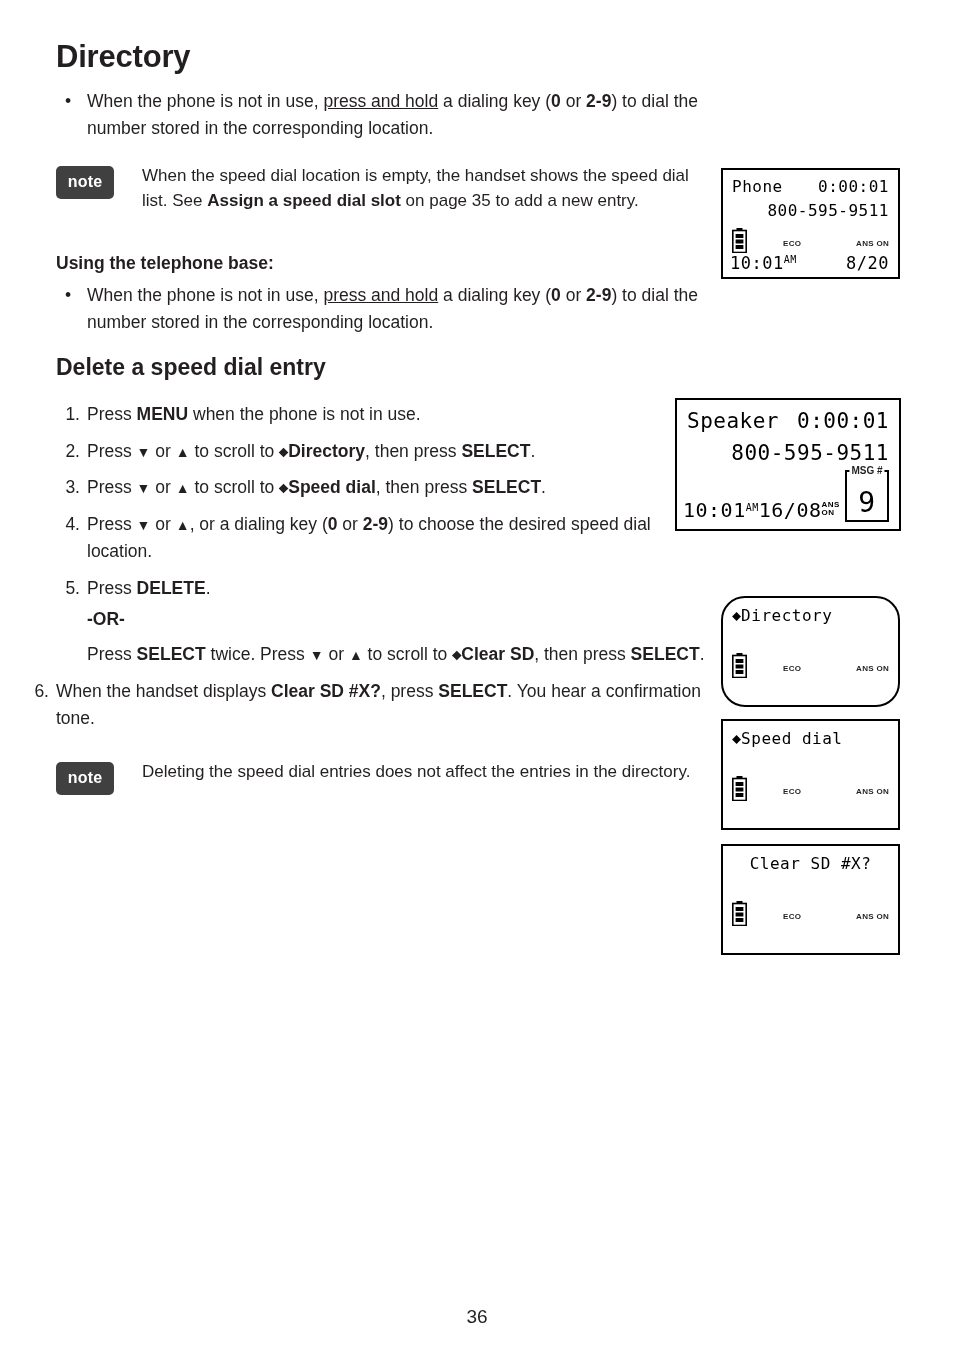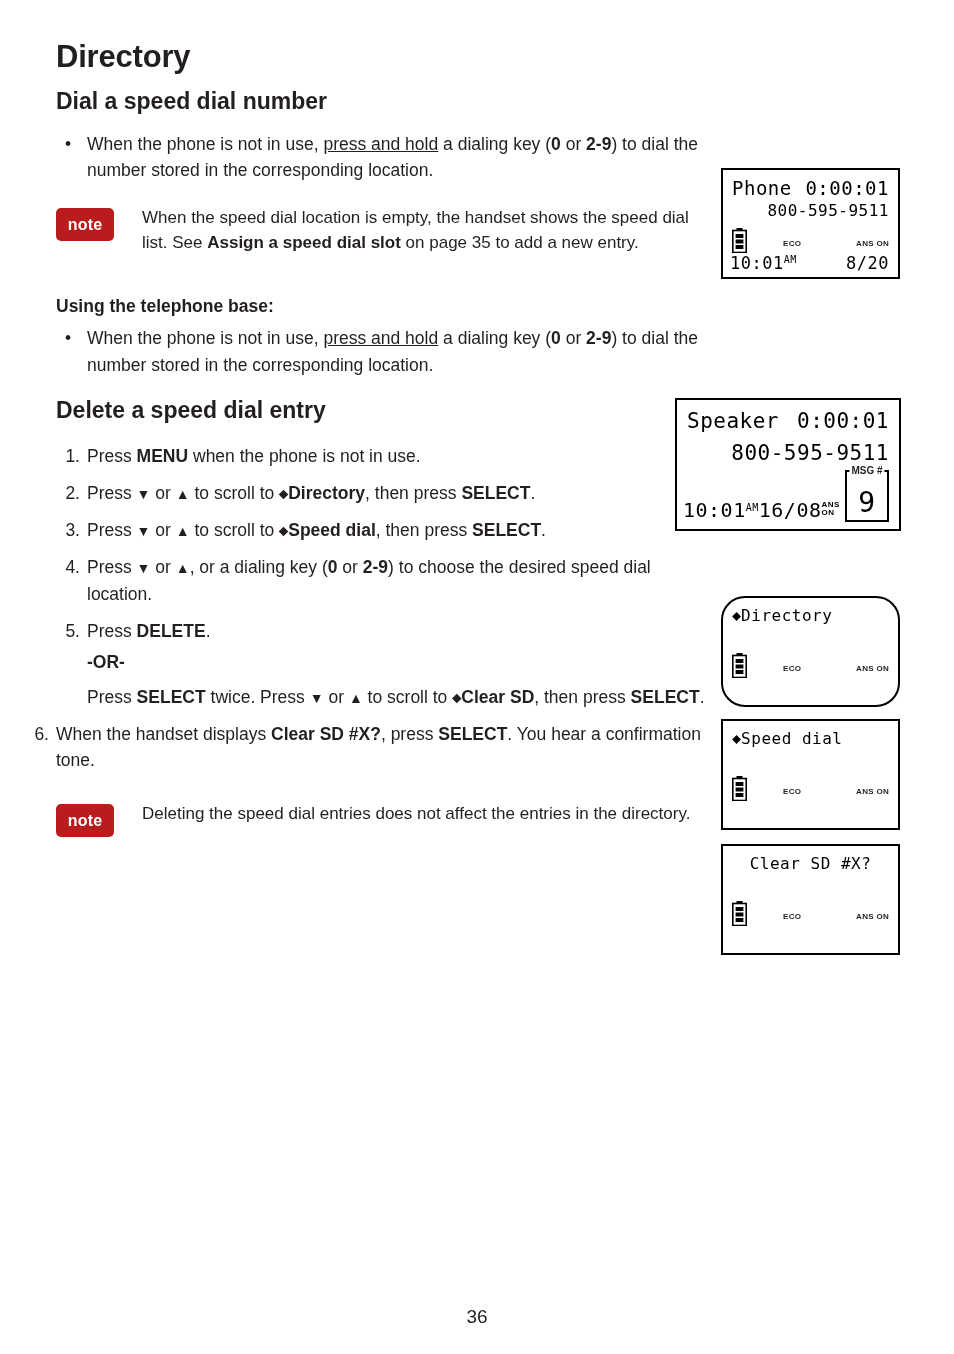--- a/index.html
+++ b/index.html
@@ -347,7 +347,6 @@
 
     <h1 class="chapter">Directory</h1>
 
-    <h2 class="section">Dial a speed dial number</h2>
 
 
     <ul class="bullet-list">

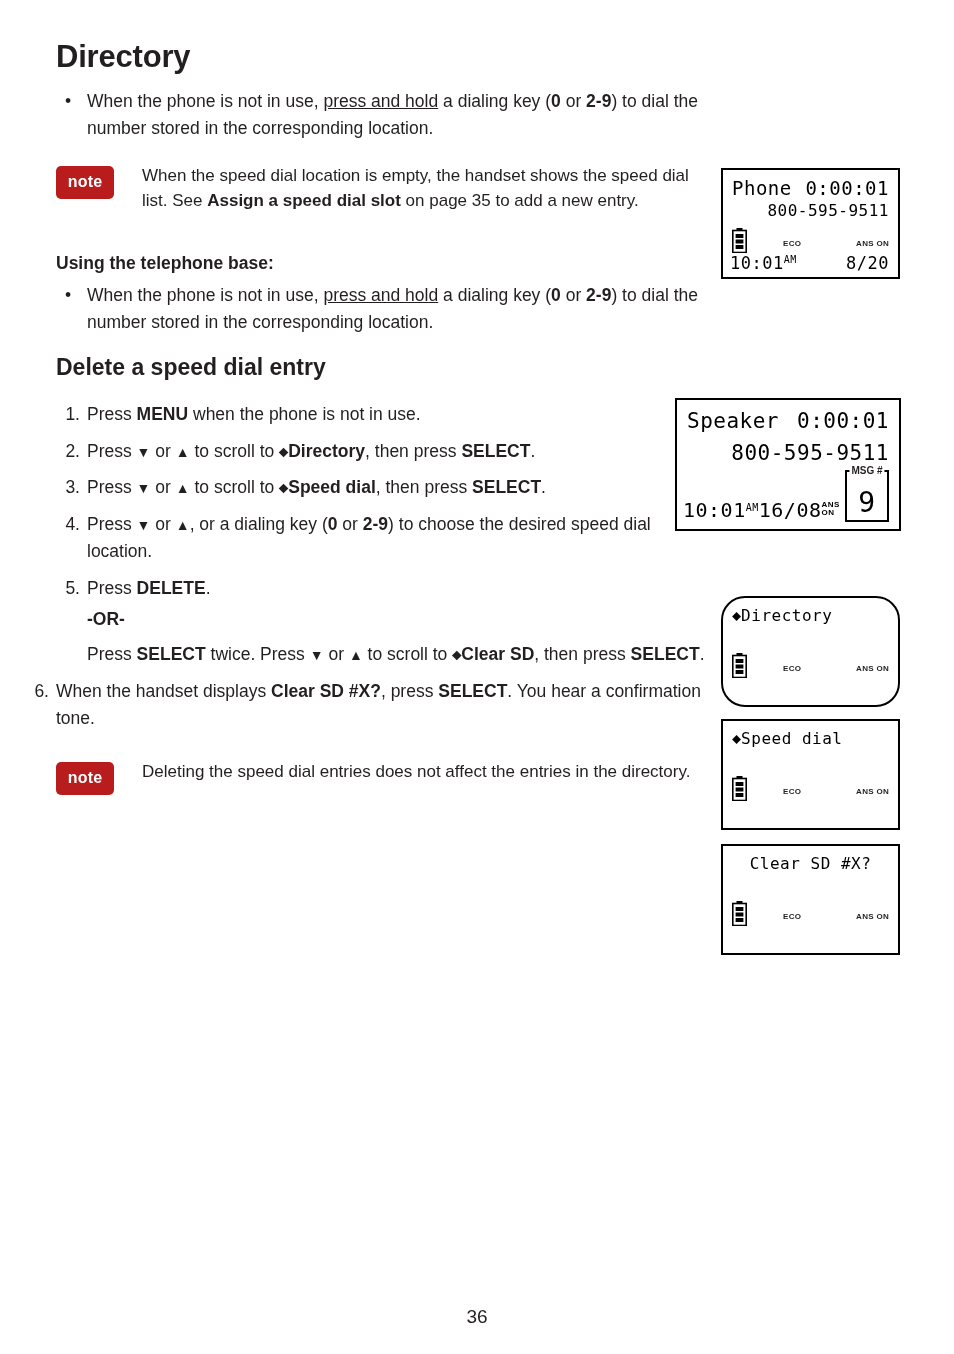--- a/index.html
+++ b/index.html
@@ -121,7 +121,7 @@
     top: 2px;
     width: 58px;
     height: 33px;
-    background: #b91c1c;
+    background: #404040;
     border-radius: 5px;
     color: #ffffff;
     font-size: 16px;

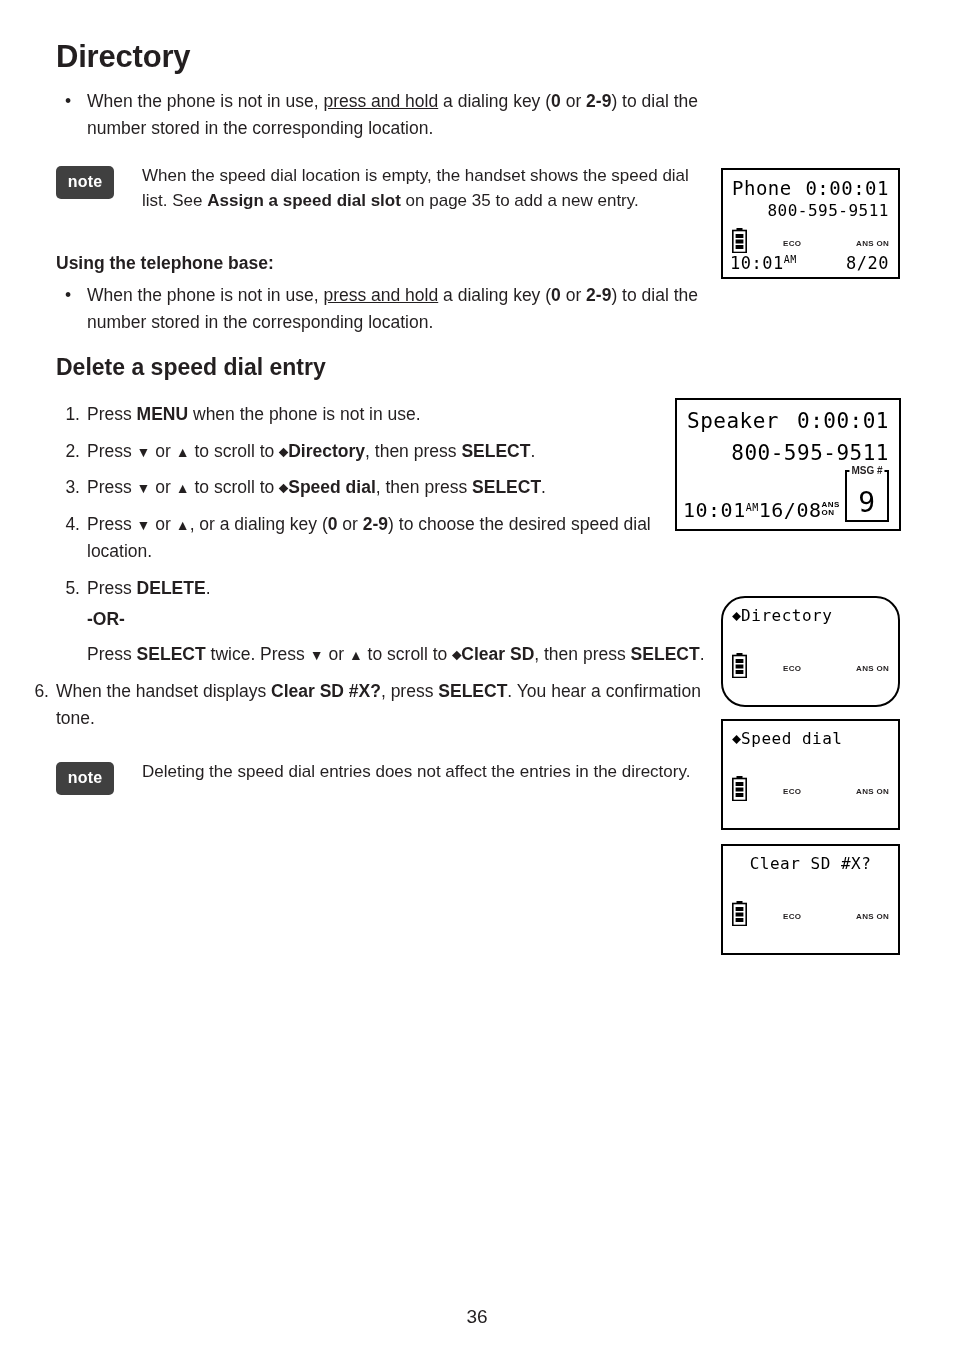--- a/index.html
+++ b/index.html
@@ -164,7 +164,7 @@
     top: 7px;
     display: flex;
     justify-content: space-between;
-    font-size: 19px;
+    font-size: 16px;
   }
   #lcd-handset .row-num {
     position: absolute;

